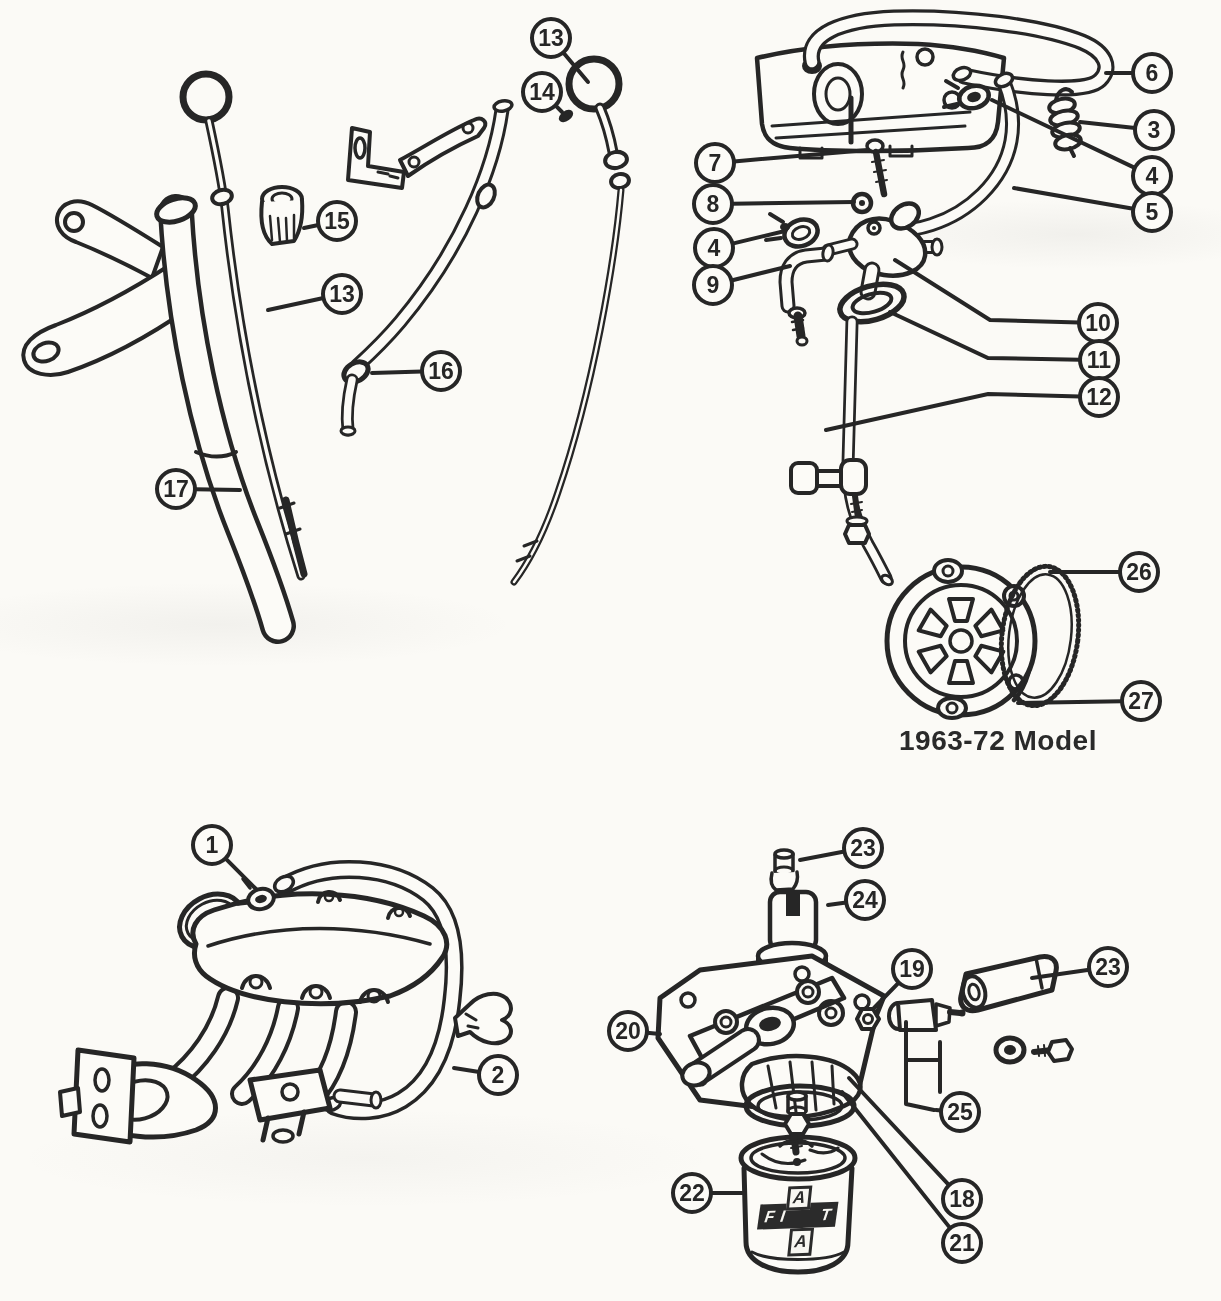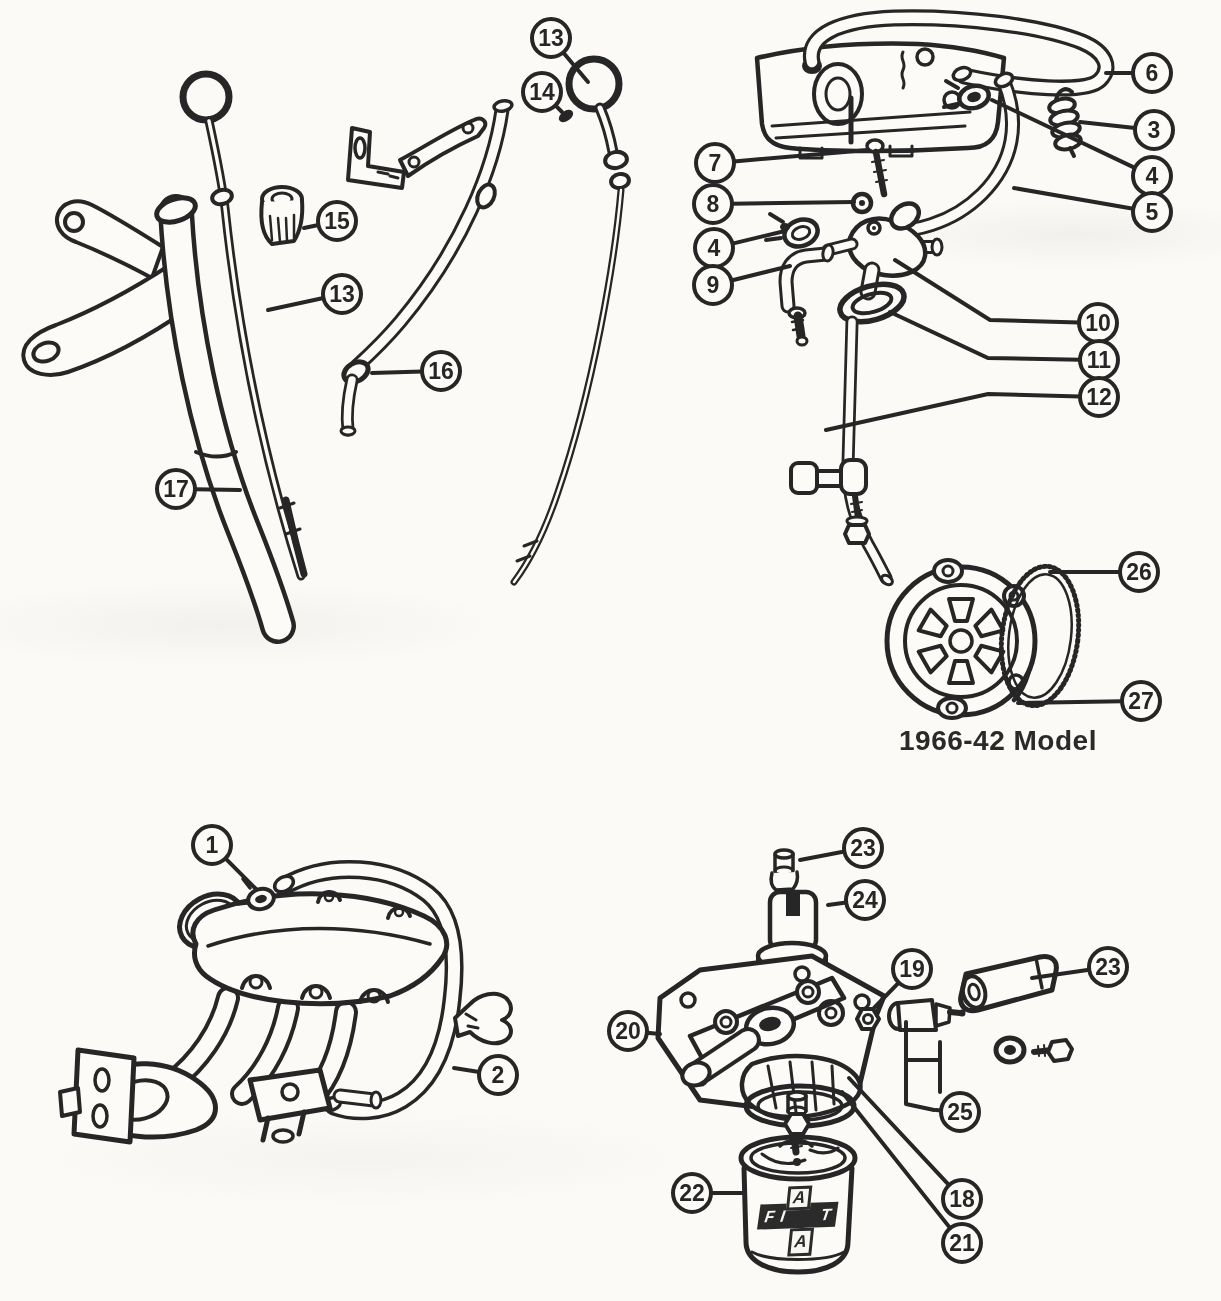--- a/index.html
+++ b/index.html
@@ -538,7 +538,7 @@
       </g>
     </svg>
 
-<div class="caption">1966-42 Model</div>
+<div class="caption">1963-72 Model</div>
 
 <div class="fiat">
   <div class="fiat-bar">

